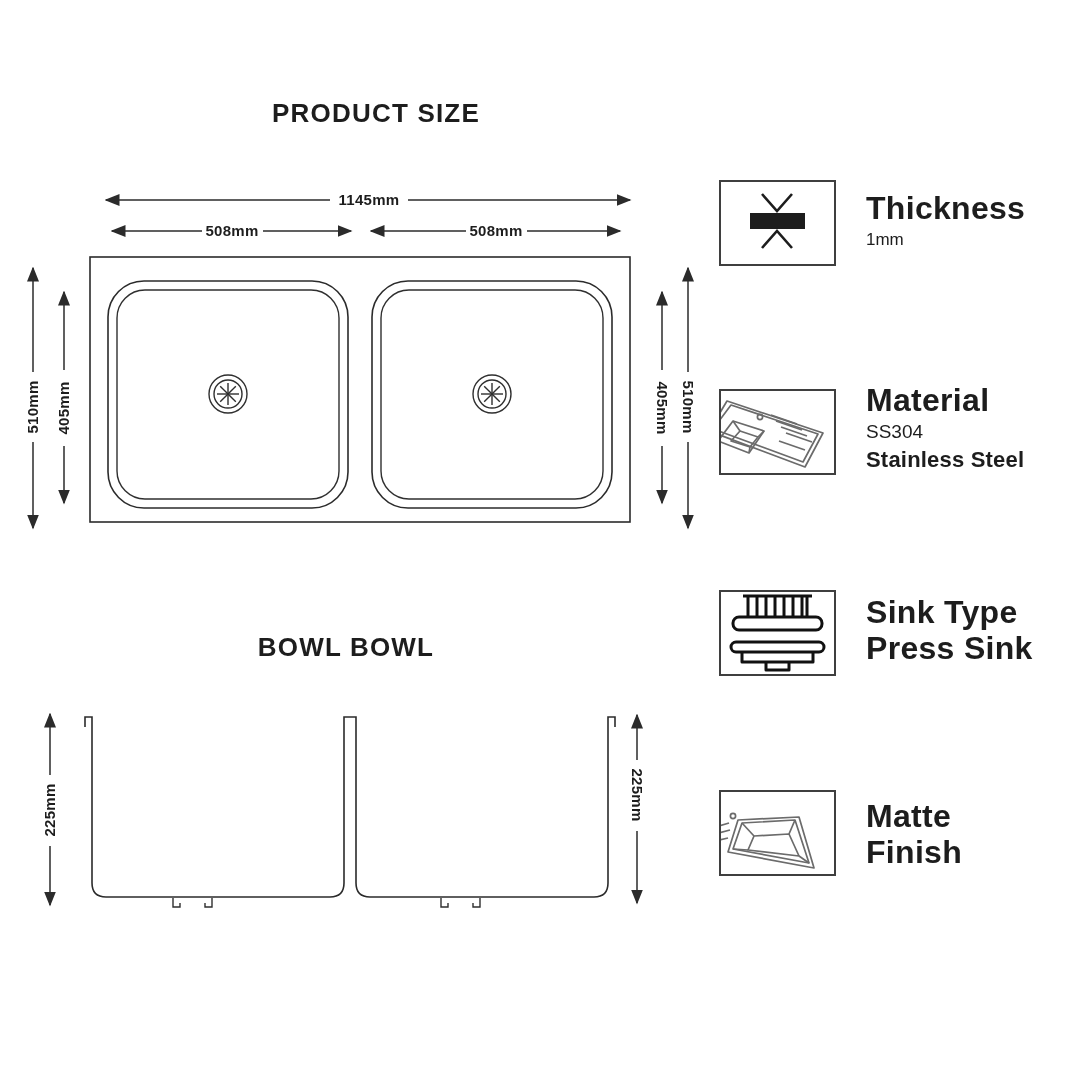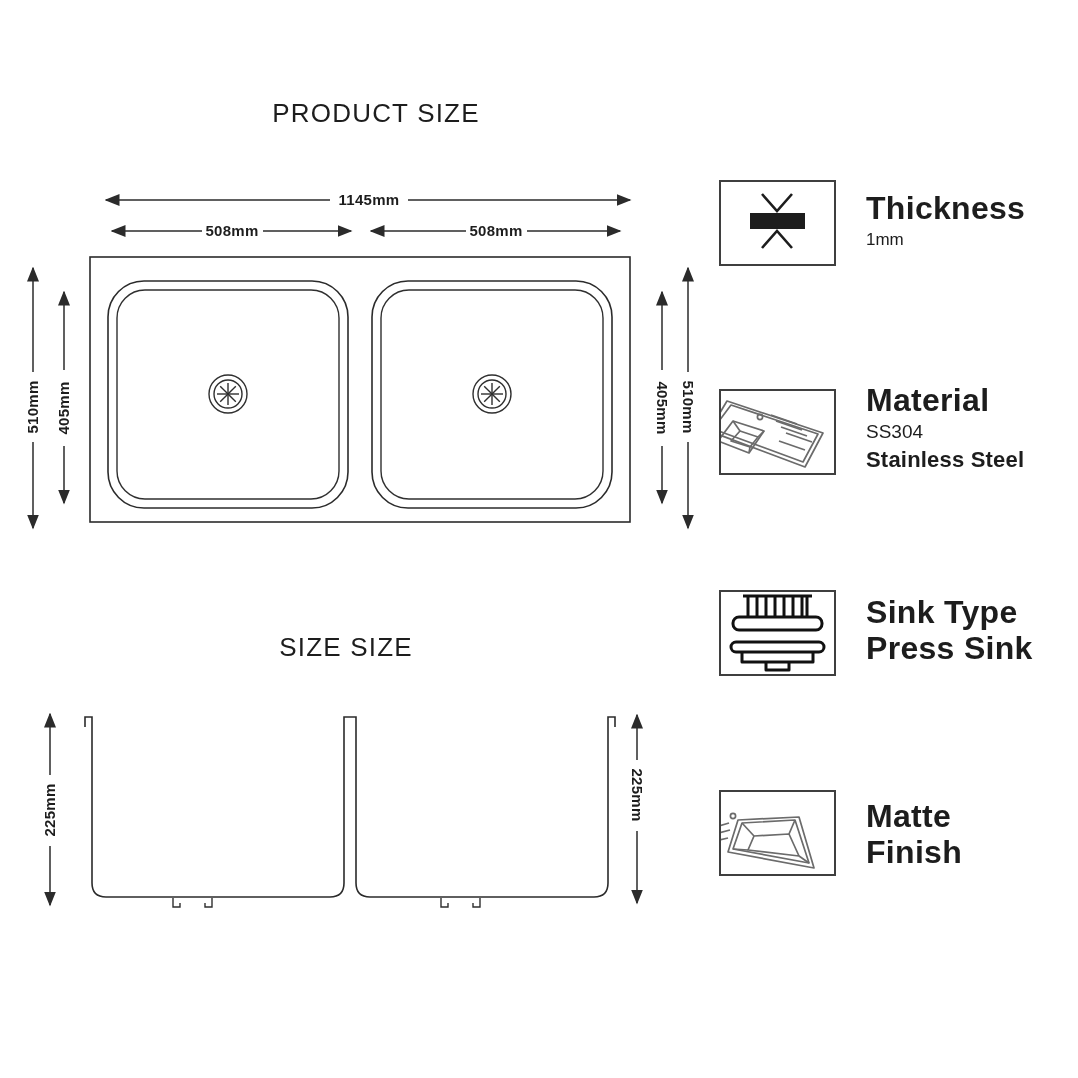--- a/index.html
+++ b/index.html
@@ -6,7 +6,7 @@
   .canvas{position:relative;width:1078px;height:1078px;background:#ffffff;overflow:hidden;
           font-family:"Liberation Sans","DejaVu Sans",sans-serif;color:#1d1d1d;}
   .abs{position:absolute;}
-  .section-title{position:absolute;text-align:center;font-size:26px;font-weight:400;
+  .section-title{position:absolute;text-align:center;font-size:26px;font-weight:700;
                  letter-spacing:1.2px;color:#1d1d1d;white-space:nowrap;}
   svg{position:absolute;overflow:visible;}
   .dim-line{stroke:#2b2b2b;stroke-width:1.5;fill:none;}

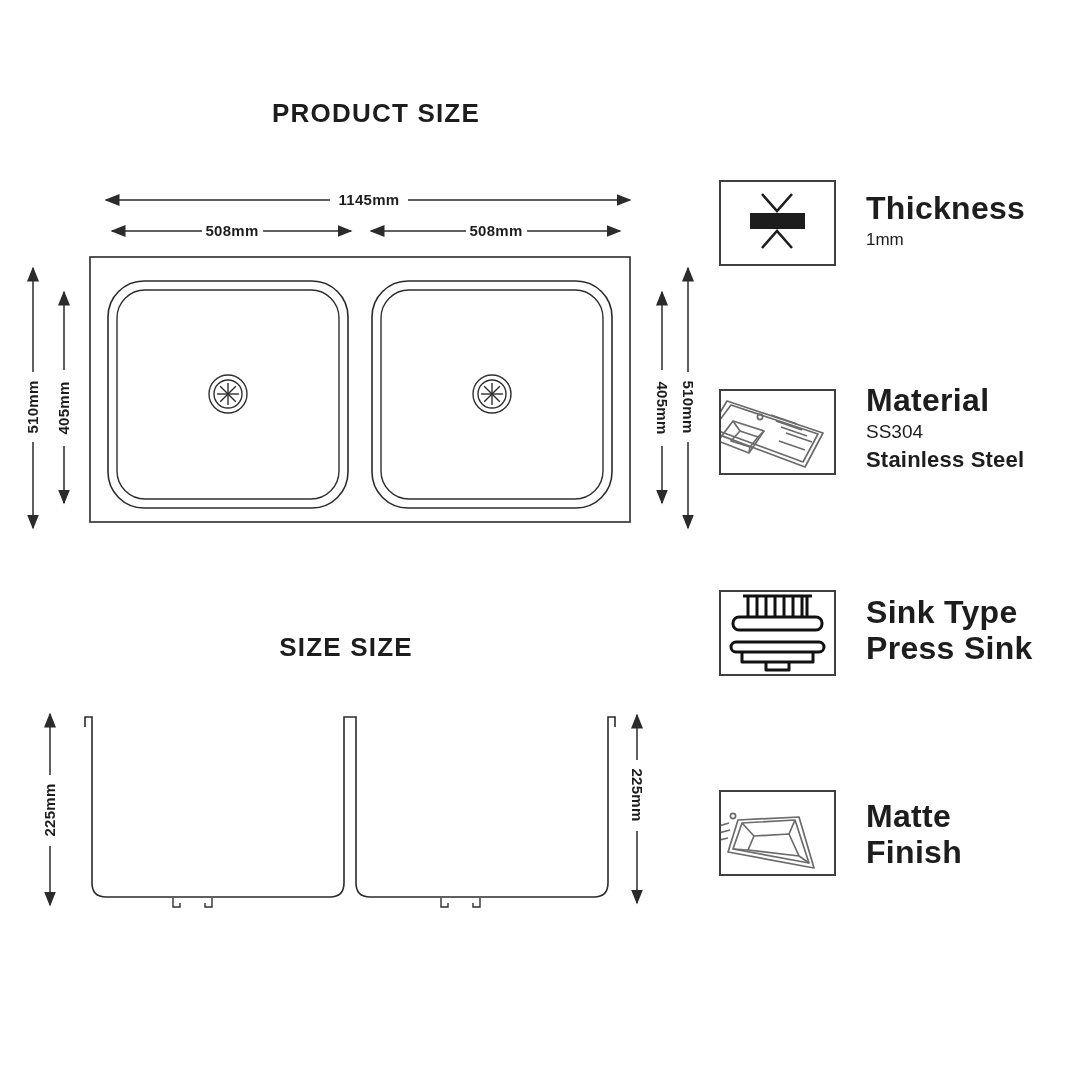--- a/index.html
+++ b/index.html
@@ -109,7 +109,7 @@
     </g>
   </svg>
 
-  <div class="section-title" style="left:0;top:632px;width:692px;">SIZE SIZE</div>
+  <div class="section-title" style="left:0;top:632px;width:692px;">BOWL BOWL</div>
 
   <svg class="abs" style="left:0;top:630px;" width="720" height="320" viewBox="0 0 720 320">
 

